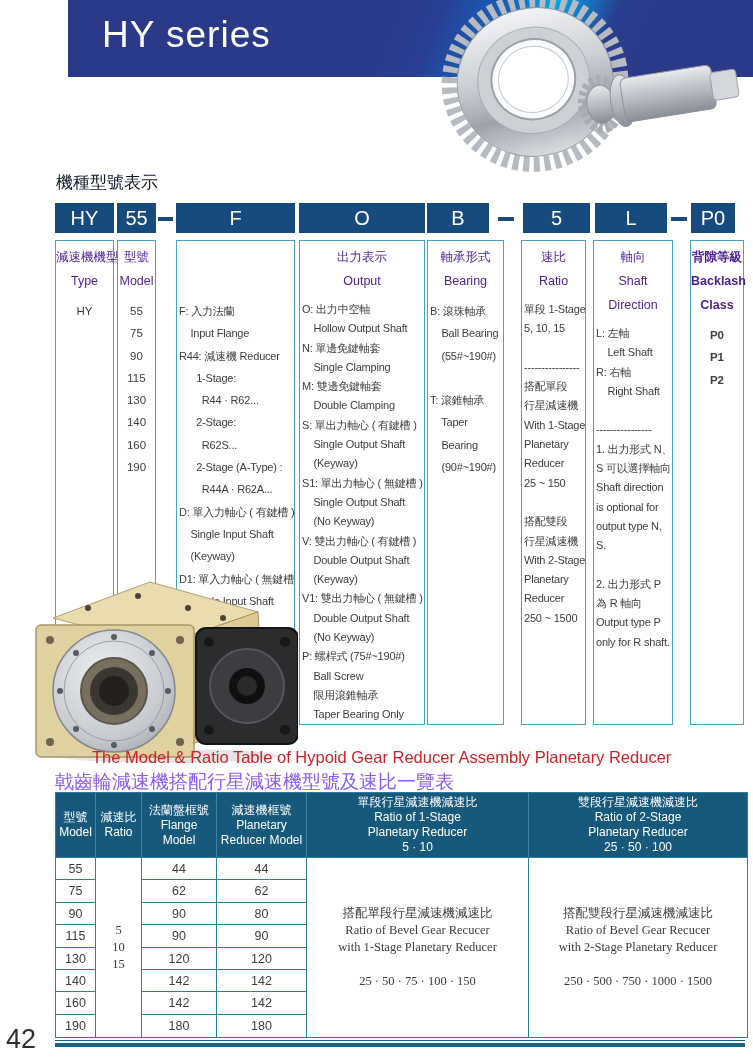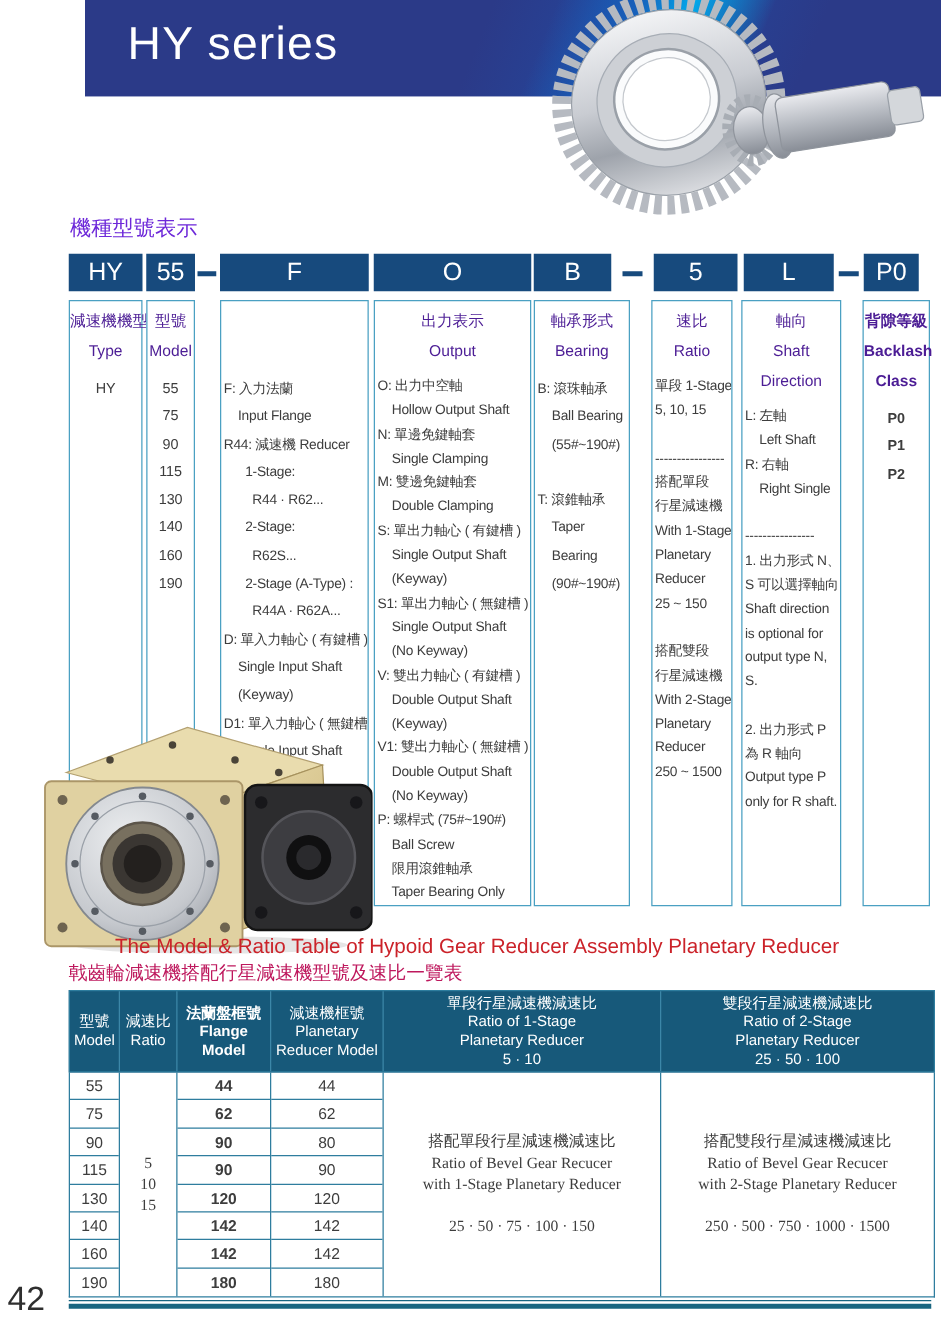--- a/index.html
+++ b/index.html
@@ -19,7 +19,7 @@
 
   
   .h1-red{position:absolute;left:55px;top:138px;font-size:28px;color:#cb2229;}
-  .h1-zh{position:absolute;left:56px;top:171px;font-size:17px;color:#6d28d9;}
+  .h1-zh{position:absolute;left:56px;top:171px;font-size:17px;color:#0f172a;}
   .h2-red{position:absolute;left:55px;top:748px;font-size:16.5px;color:#cb2229;margin-left:37px;}
   .h2-zh{position:absolute;left:55px;top:769px;font-size:15px;color:#be185d;}
 

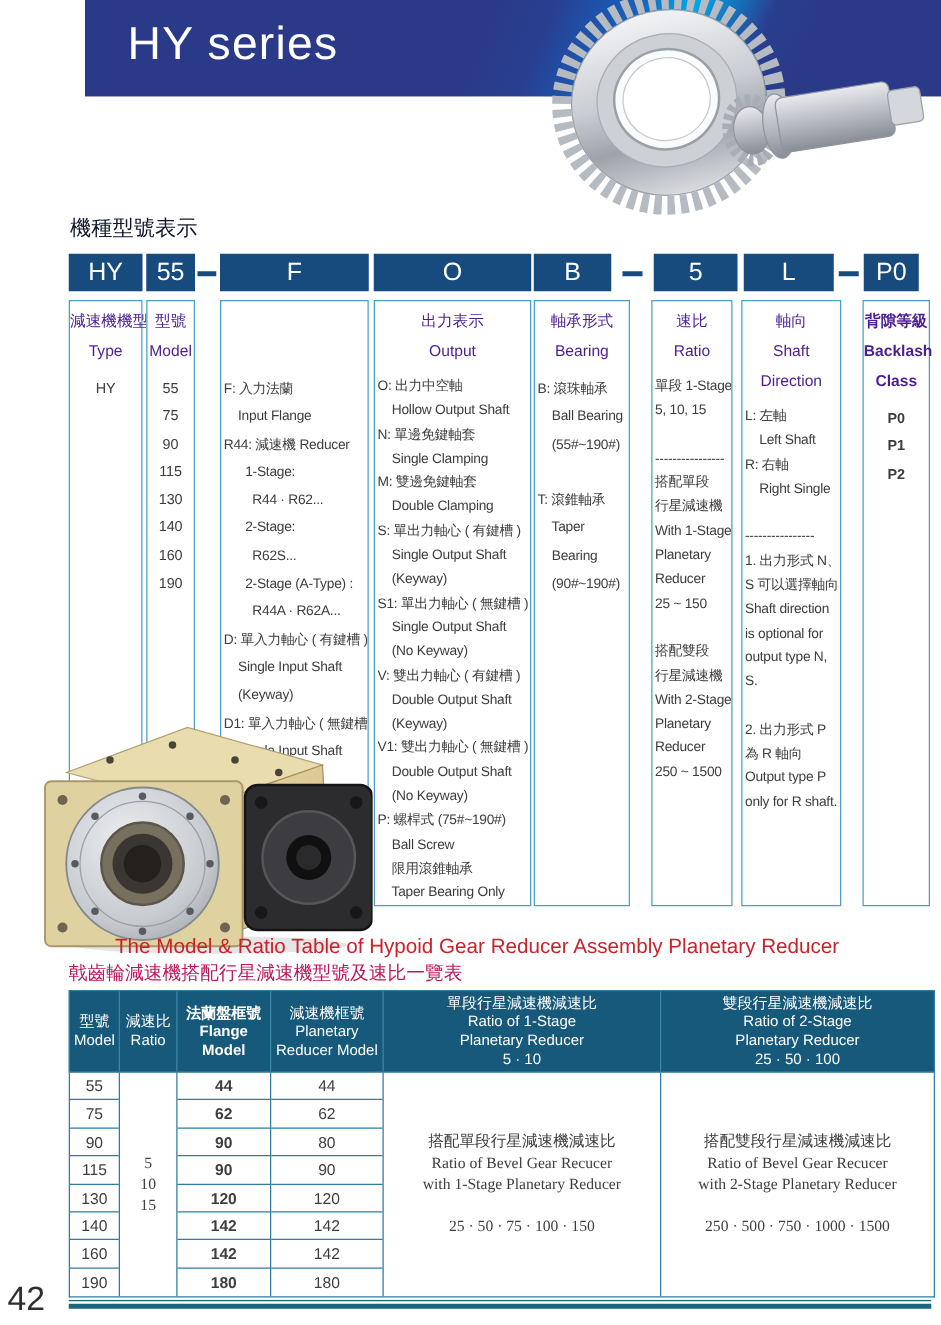--- a/index.html
+++ b/index.html
@@ -262,7 +262,7 @@
         <div class="line">L: 左軸</div>
         <div class="line">    Left Shaft</div>
         <div class="line">R: 右軸</div>
-        <div class="line">    Right Single</div>
+        <div class="line">    Right Shaft</div>
         <div class="line"></div>
         <div class="line">----------------</div>
         <div class="line">1. 出力形式 N、</div>

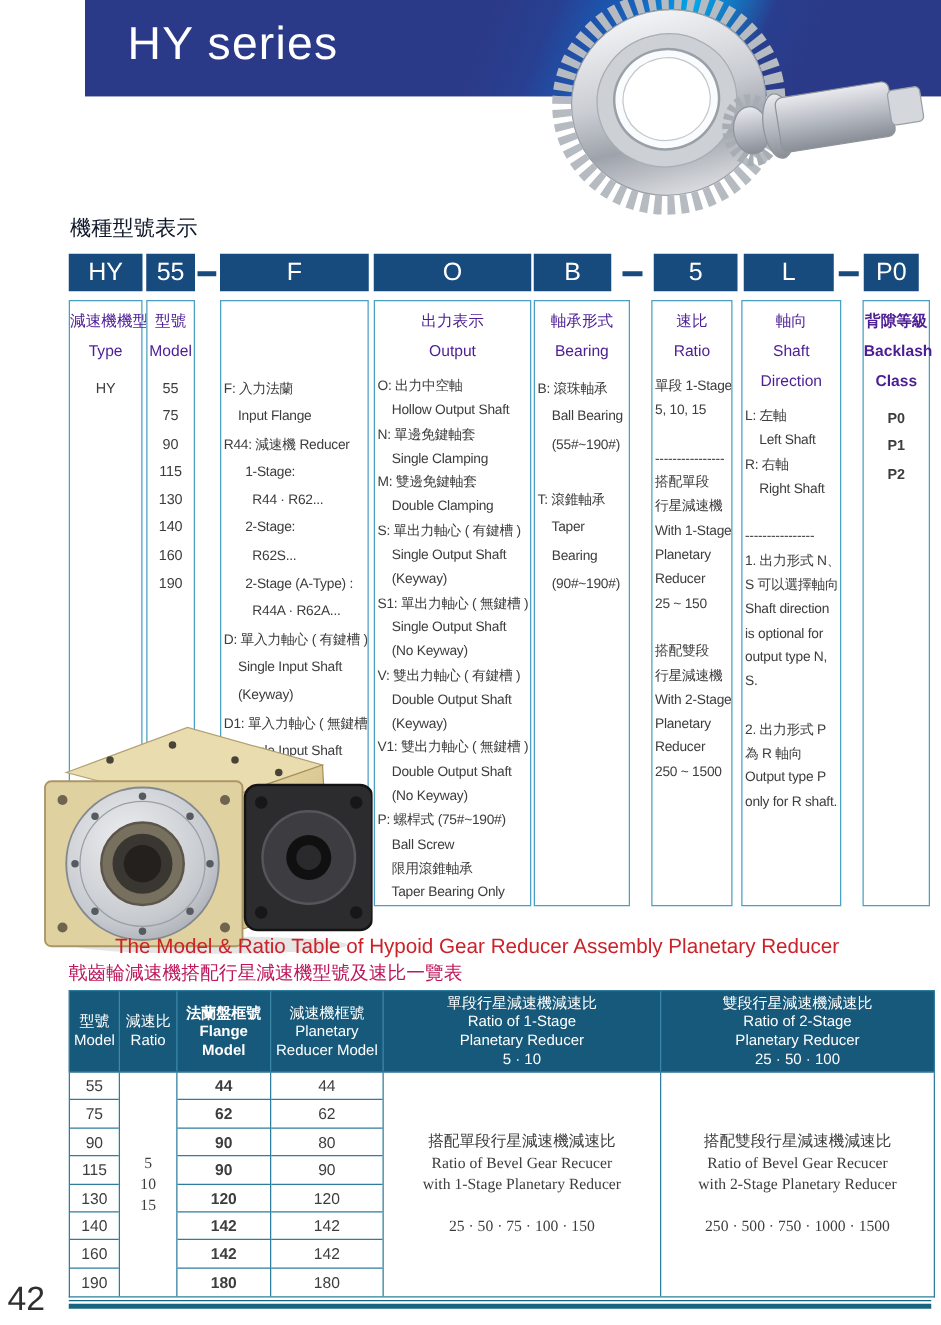--- a/index.html
+++ b/index.html
@@ -21,7 +21,7 @@
   .h1-red{position:absolute;left:55px;top:138px;font-size:28px;color:#cb2229;}
   .h1-zh{position:absolute;left:56px;top:171px;font-size:17px;color:#0f172a;}
   .h2-red{position:absolute;left:55px;top:748px;font-size:16.5px;color:#cb2229;margin-left:37px;}
-  .h2-zh{position:absolute;left:55px;top:769px;font-size:15px;color:#be185d;}
+  .h2-zh{position:absolute;left:55px;top:769px;font-size:19px;color:#8b5cf6;}
 
   
   .mbox{position:absolute;top:203px;height:30px;background:#174a7d;color:#fff;

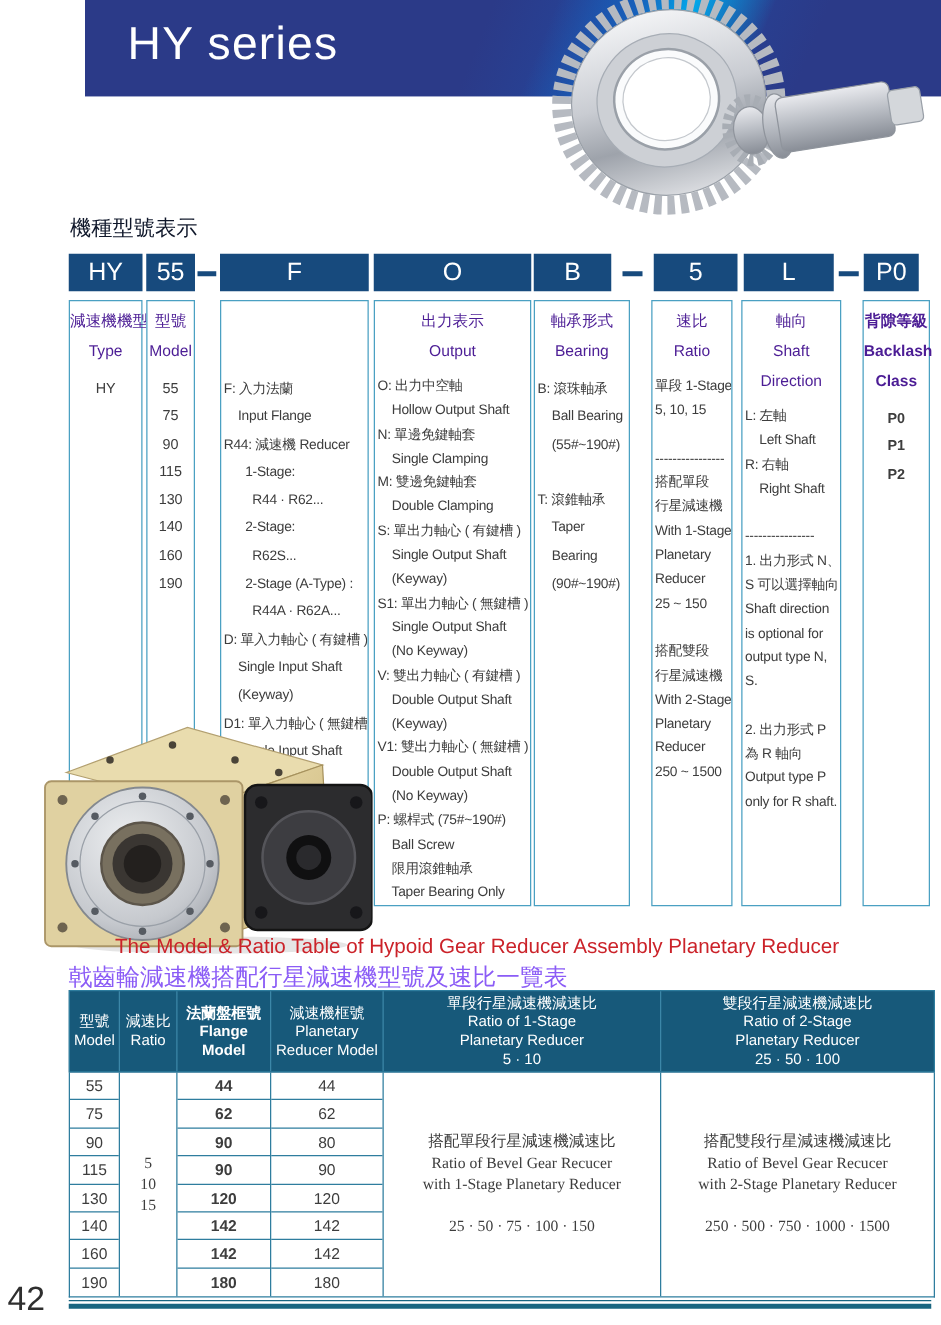--- a/index.html
+++ b/index.html
@@ -64,7 +64,7 @@
   .rhead .hcell:last-child{border-right:none;}
   .rhead .hline{line-height:15px;font-size:12px;white-space:nowrap;}
   .rbody{display:flex;border:1px solid #2e7d9e;border-top:none;box-sizing:border-box;}
-  .rcolw0{width:40px;} .rcolw1{width:46px;} .rcolw2{width:75px;font-weight:bold;}
+  .rcolw0{width:40px;} .rcolw1{width:46px;} .rcolw2{width:75px;}
   .rcolw3{width:90px;} .rcolw4{width:222px;} .rcolw5{width:220px;flex:1;}
   .rcol{border-right:1px solid #2e7d9e;box-sizing:border-box;}
   .rcol:last-child{border-right:none;}

